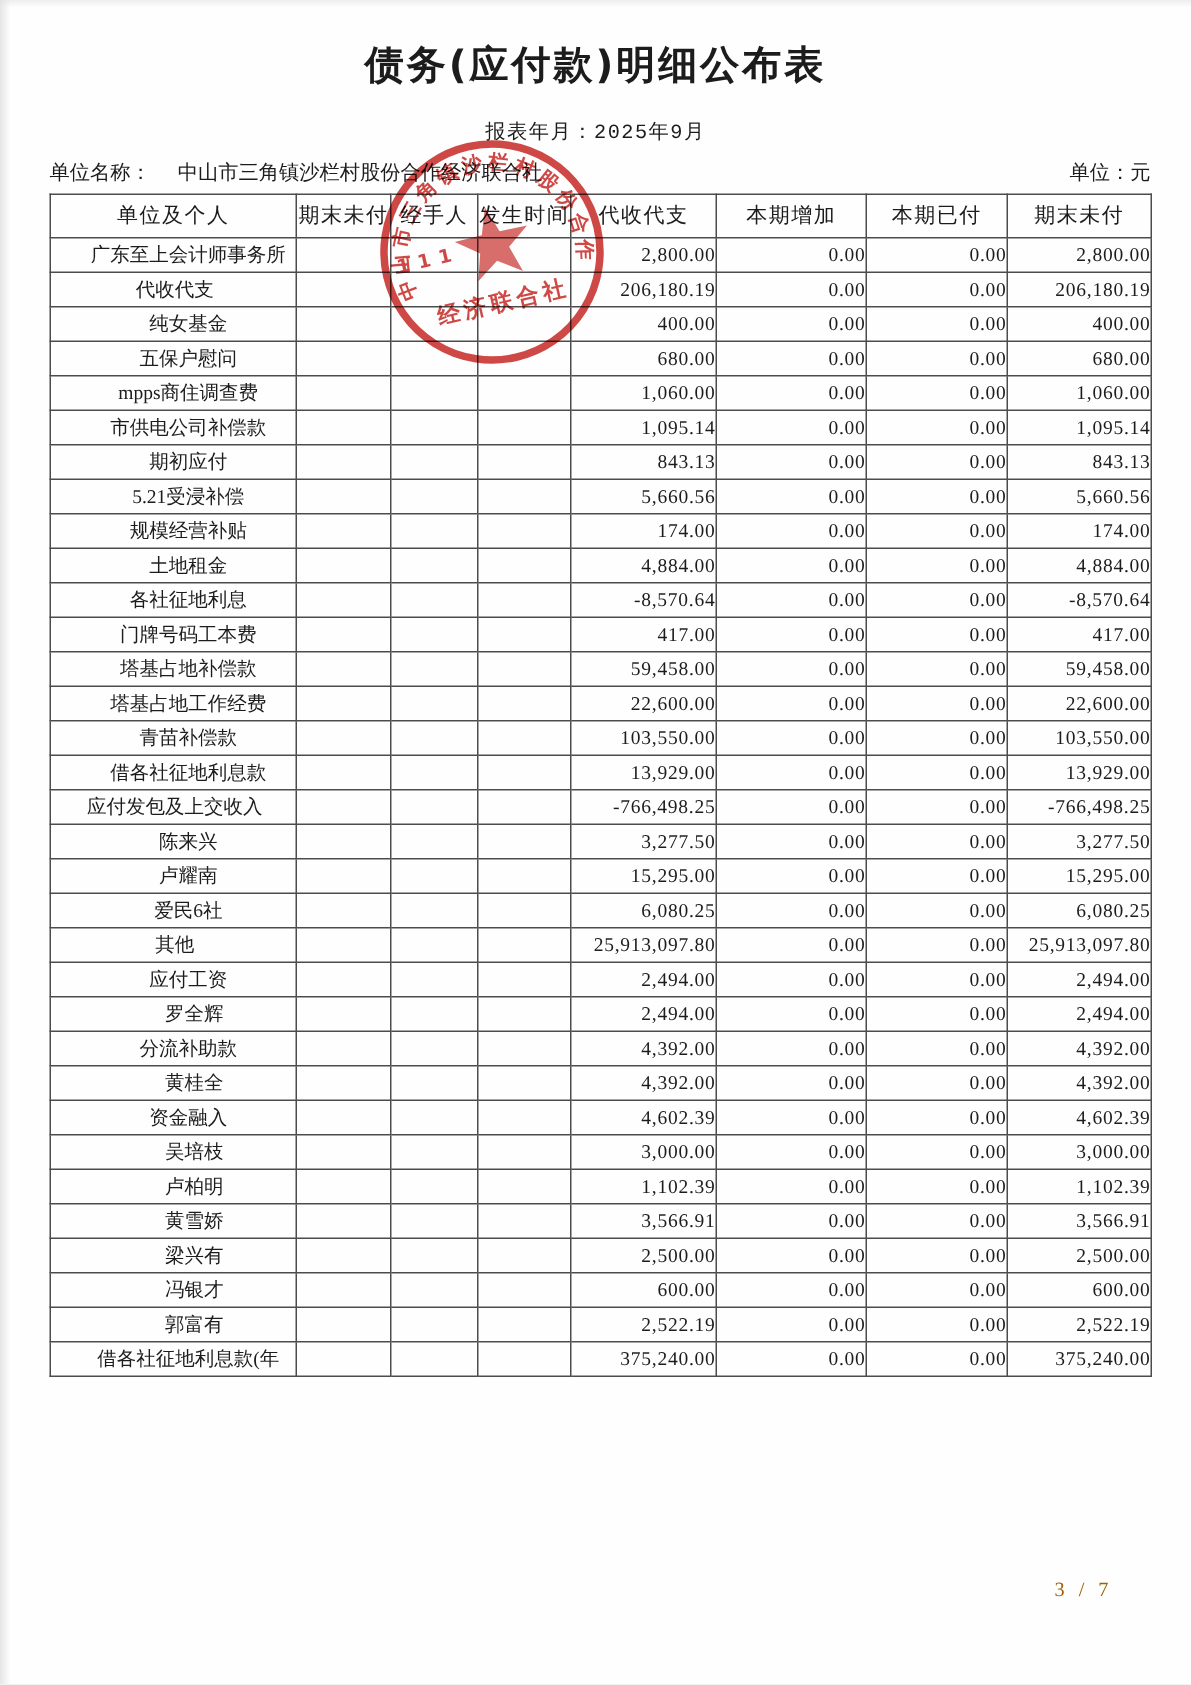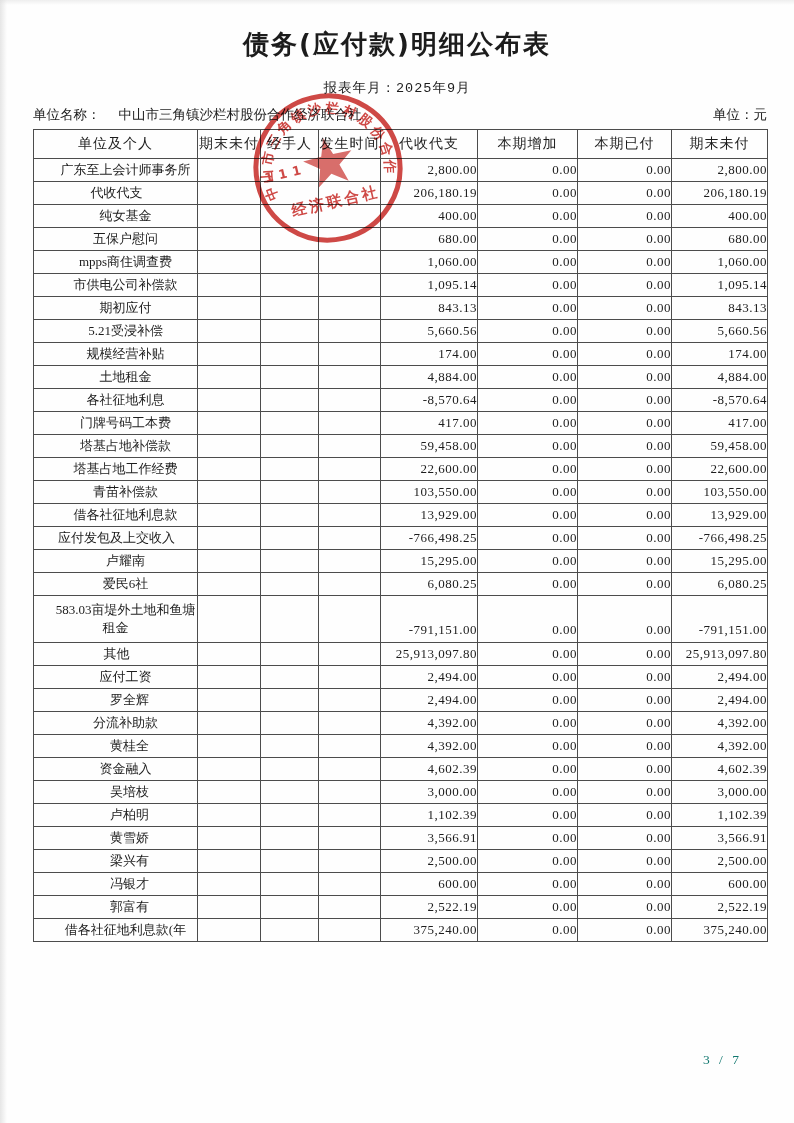--- a/index.html
+++ b/index.html
@@ -321,6 +321,16 @@
           <td class="cell-num">-766,498.25</td>
         </tr>
 
+        <tr class="indent-1">
+          <td class="cell-name">陈来兴</td>
+          <td class="cell-empty"></td>
+          <td class="cell-empty"></td>
+          <td class="cell-empty"></td>
+          <td class="cell-num">3,277.50</td>
+          <td class="cell-num">0.00</td>
+          <td class="cell-num">0.00</td>
+          <td class="cell-num">3,277.50</td>
+        </tr>
 
         <tr class="indent-1">
           <td class="cell-name">卢耀南</td>

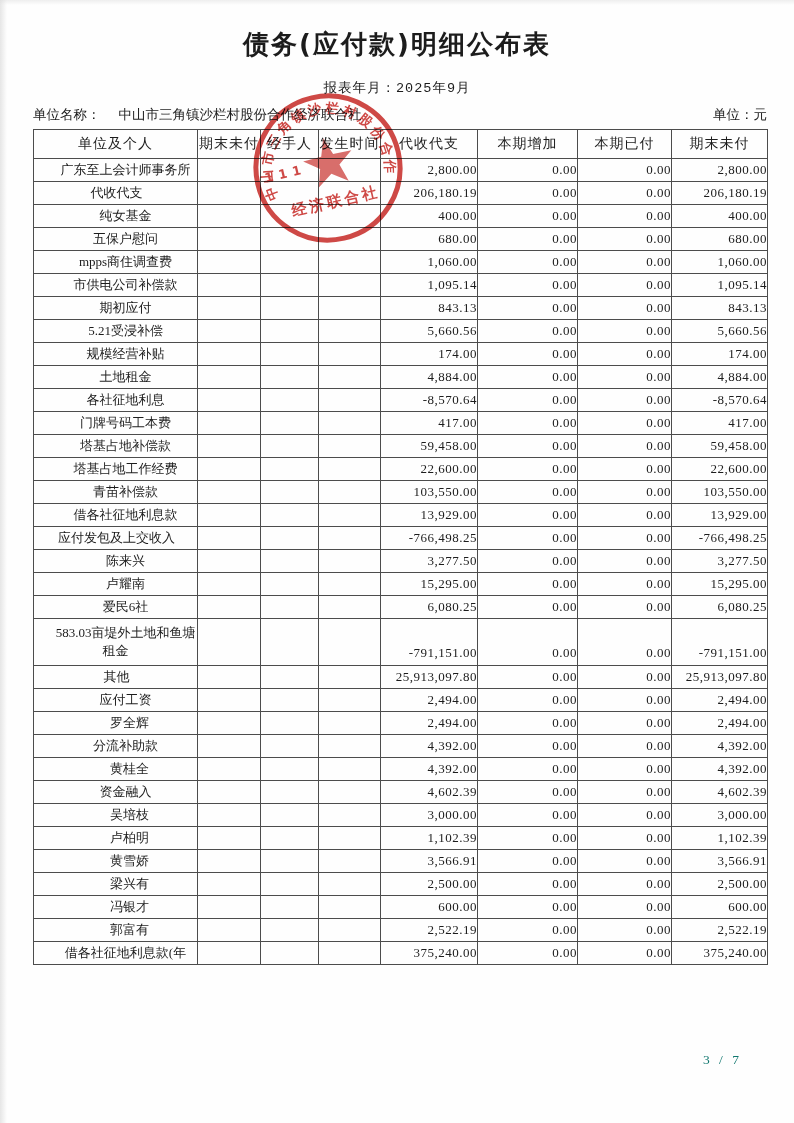--- a/index.html
+++ b/index.html
@@ -354,16 +354,6 @@
           <td class="cell-num">6,080.25</td>
         </tr>
 
-        <tr class="indent-1 tall">
-          <td class="cell-name">583.03亩堤外土地和鱼塘租金</td>
-          <td class="cell-empty"></td>
-          <td class="cell-empty"></td>
-          <td class="cell-empty"></td>
-          <td class="cell-num">-791,151.00</td>
-          <td class="cell-num">0.00</td>
-          <td class="cell-num">0.00</td>
-          <td class="cell-num">-791,151.00</td>
-        </tr>
 
         <tr class="indent-0">
           <td class="cell-name">其他</td>

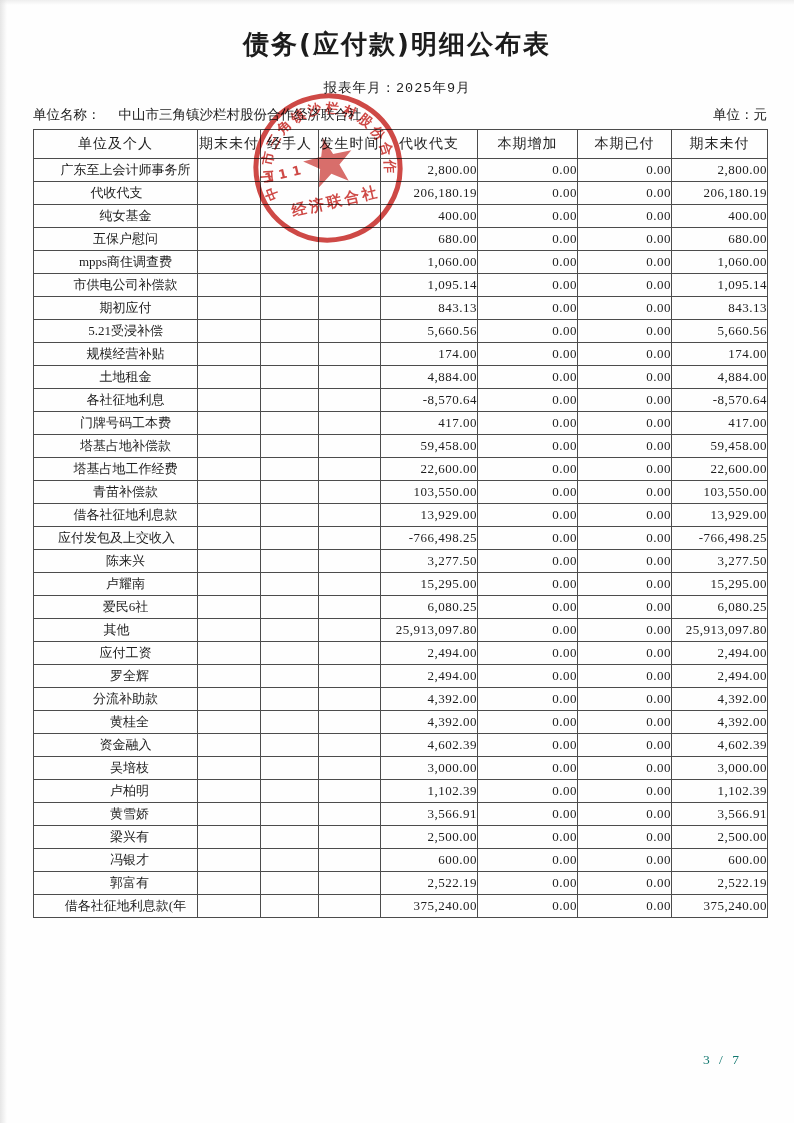--- a/index.html
+++ b/index.html
@@ -81,7 +81,7 @@
     top:1052px; right:52px;
     font-size:13.5px;
     letter-spacing:3px;
-    color:#0f766e;
+    color:#a16207;
   }
   .stamp{
     position:absolute;

